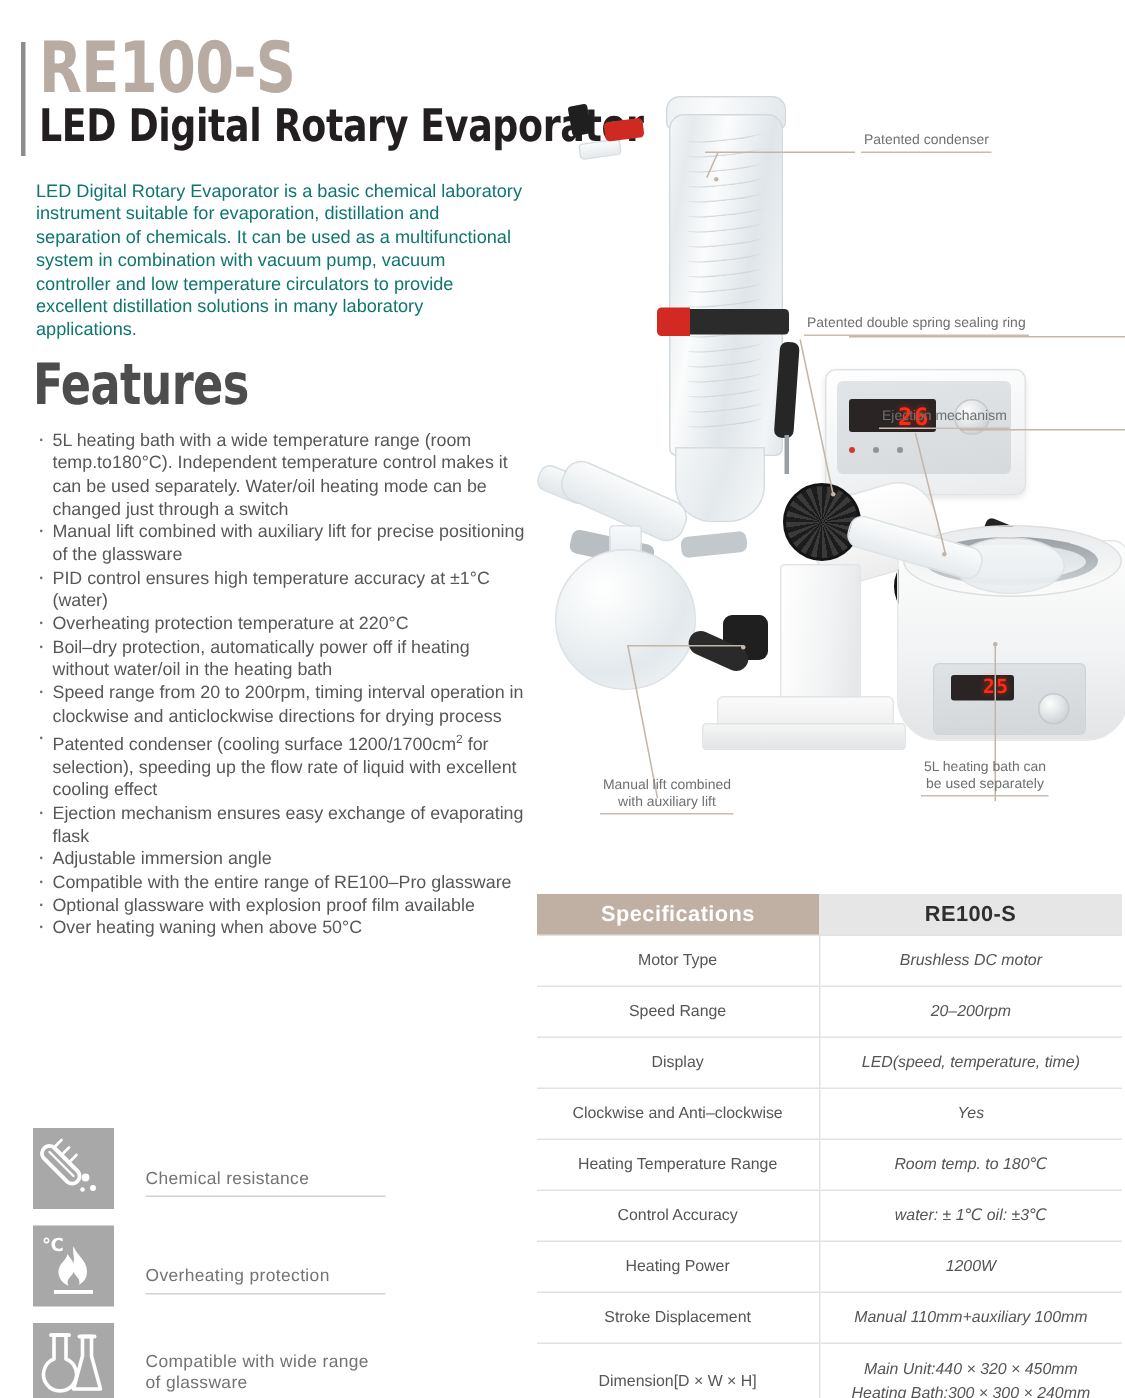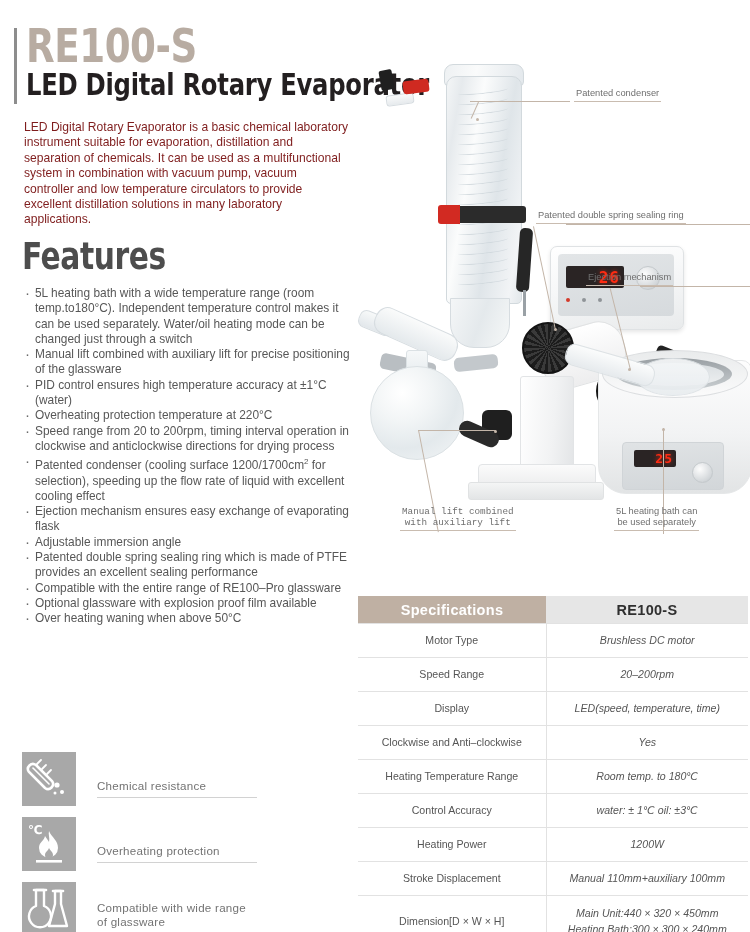--- a/index.html
+++ b/index.html
@@ -36,7 +36,7 @@
   
   .intro{
     position:absolute;left:24px;top:120px;width:324px;
-    font-size:12.1px;line-height:15.4px;color:#7f1d1d;
+    font-size:12.1px;line-height:15.4px;color:#0f766e;
   }
 
   

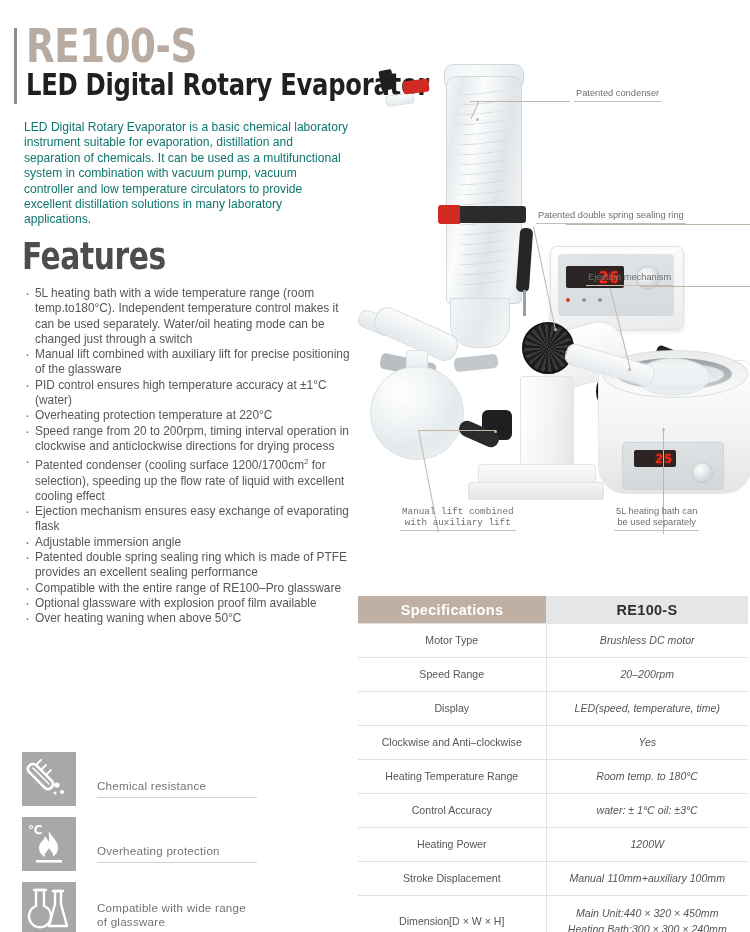--- a/index.html
+++ b/index.html
@@ -336,6 +336,7 @@
     <li>Manual lift combined with auxiliary lift for precise positioning of the glassware</li>
     <li>PID control ensures high temperature accuracy at ±1°C (water)</li>
     <li>Overheating protection temperature at 220°C</li>
+    <li>Boil–dry protection, automatically power off if heating without water/oil in the heating bath</li>
     <li>Speed range from 20 to 200rpm, timing interval operation in clockwise and anticlockwise directions for drying process</li>
     <li><span>Patented condenser (cooling surface 1200/1700cm</span><sup>2</sup><span> for selection), speeding up the flow rate of liquid with excellent cooling effect</span></li>
     <li>Ejection mechanism ensures easy exchange of evaporating flask</li>

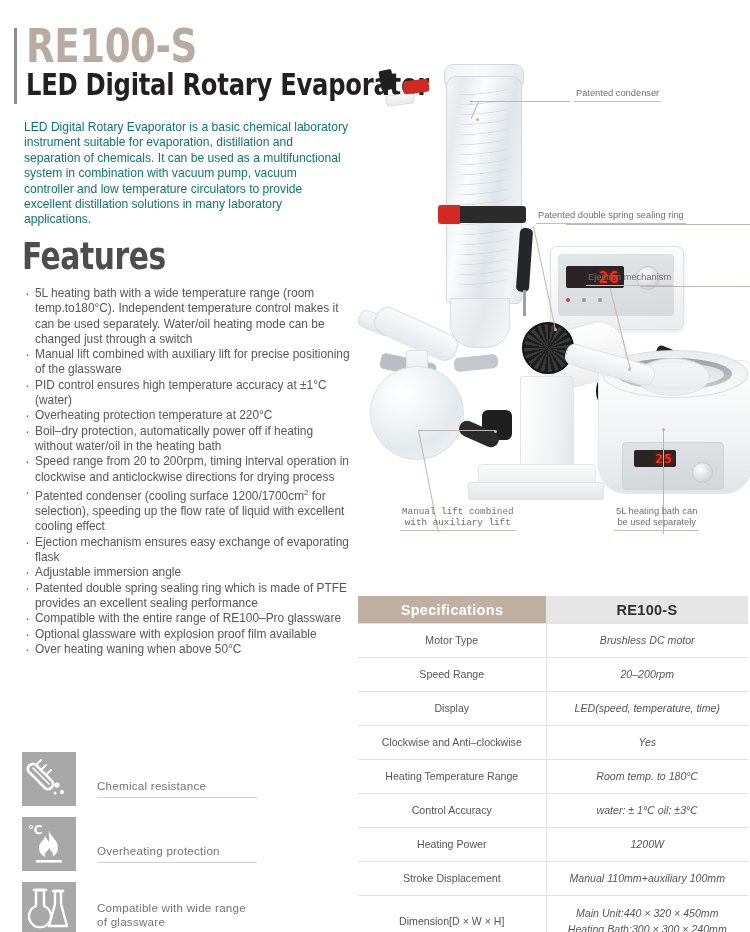--- a/index.html
+++ b/index.html
@@ -500,7 +500,7 @@
       <div class="callout" style="left:228px;top:214px;">
         <span class="co-label">Ejection mechanism</span>
       </div>
-      <div class="callout centered" style="left:42px;top:448px;font-family:Liberation Mono, monospace;">
+      <div class="callout centered" style="left:42px;top:460px;">
         <span class="co-label">
           <span>Manual lift combined</span><br>
           <span>with auxiliary lift</span>

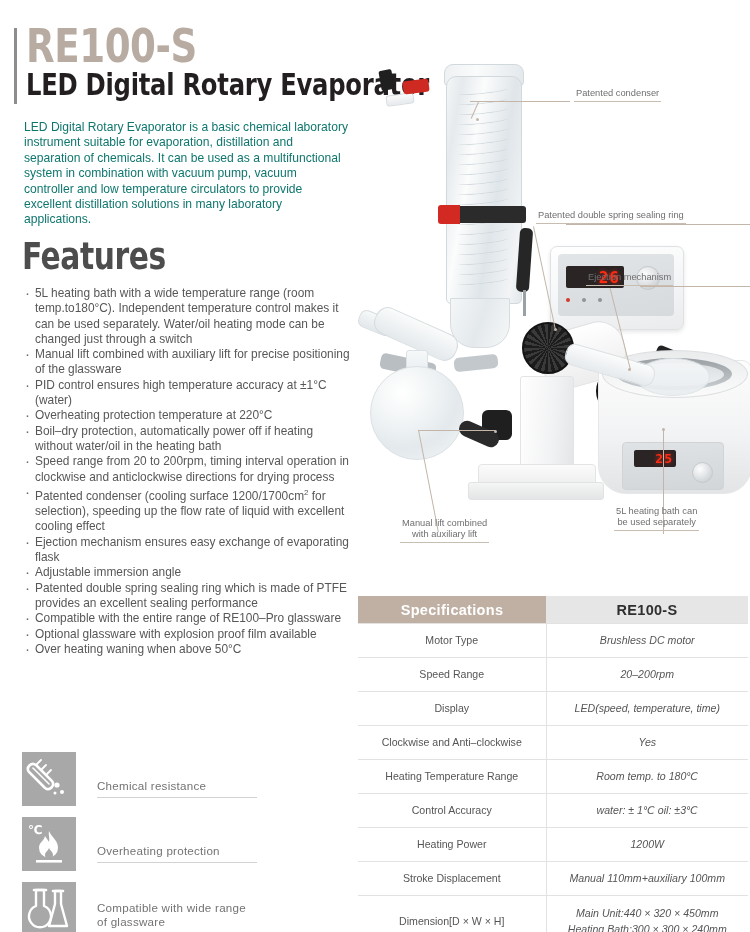--- a/index.html
+++ b/index.html
@@ -341,7 +341,6 @@
     <li><span>Patented condenser (cooling surface 1200/1700cm</span><sup>2</sup><span> for selection), speeding up the flow rate of liquid with excellent cooling effect</span></li>
     <li>Ejection mechanism ensures easy exchange of evaporating flask</li>
     <li>Adjustable immersion angle</li>
-    <li>Patented double spring sealing ring which is made of PTFE provides an excellent sealing performance</li>
     <li>Compatible with the entire range of RE100–Pro glassware</li>
     <li>Optional glassware with explosion proof film available</li>
     <li>Over heating waning when above 50°C</li>

